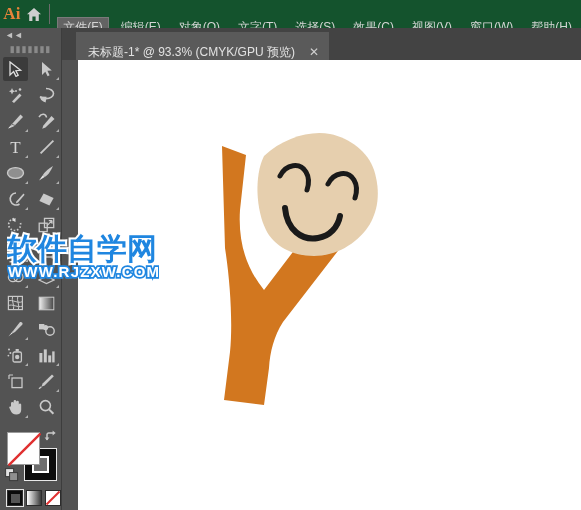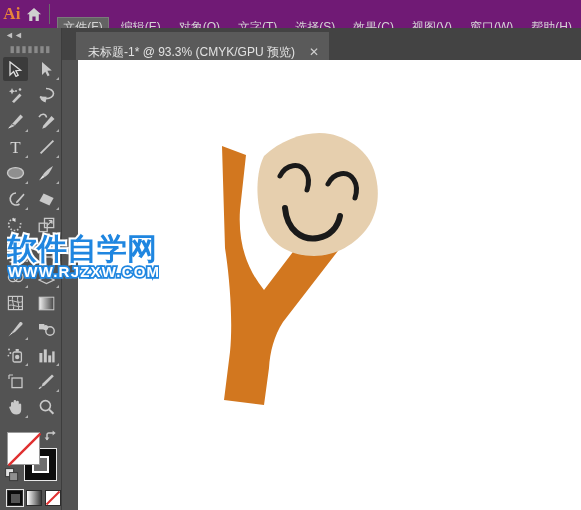--- a/index.html
+++ b/index.html
@@ -19,7 +19,7 @@
   .menubar {
     position: absolute; left:0; top:0;
     width: 581px; height: 28px;
-    background: #701a75;
+    background: #14532d;
     display: flex; align-items: center;
   }
   .ai-logo {

